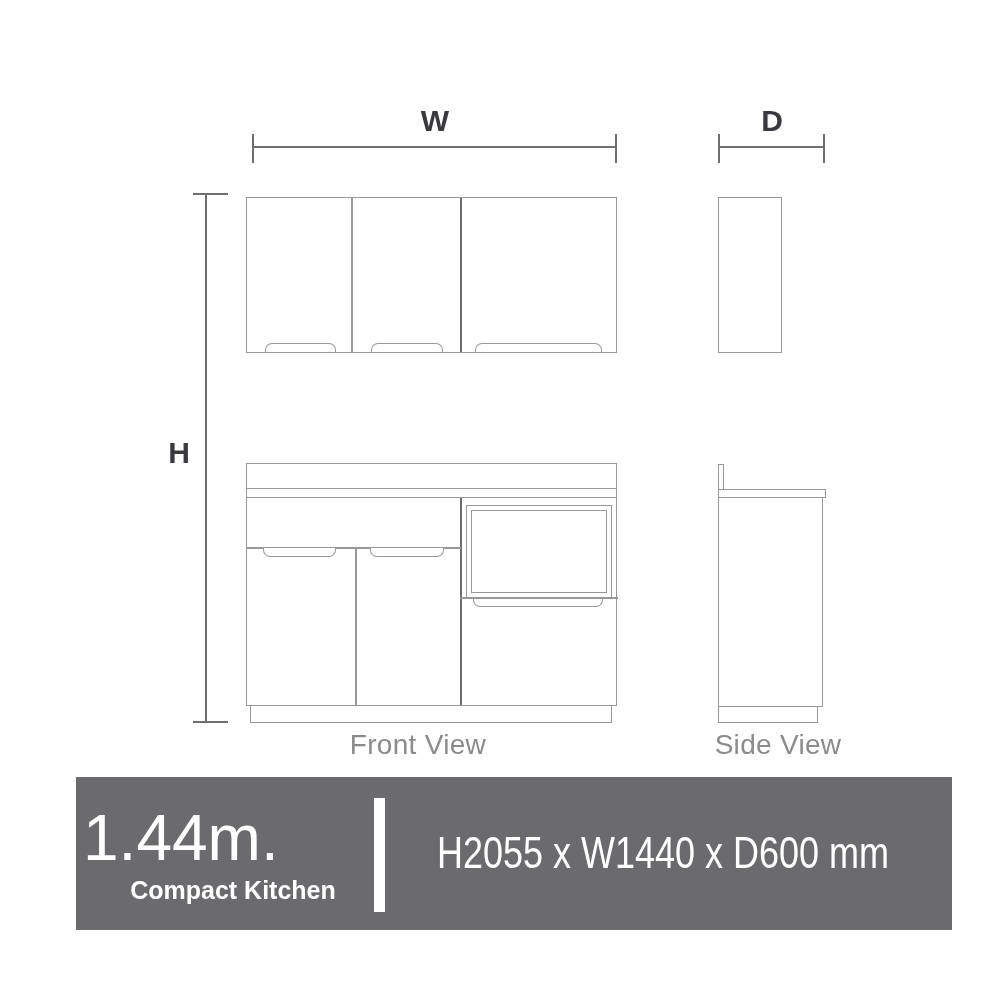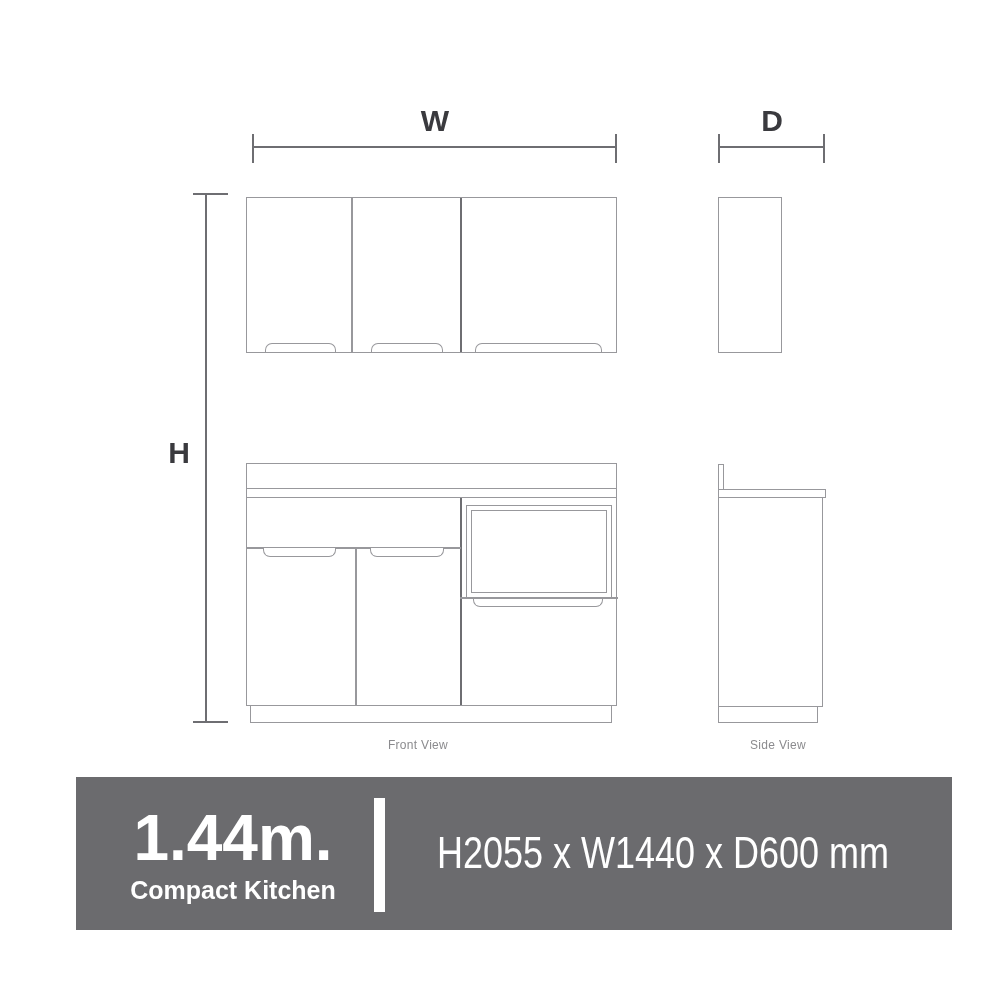--- a/index.html
+++ b/index.html
@@ -27,7 +27,7 @@
   .tick-h { height:2px; background:var(--dim,#6e6e72); }
 
   .dim-label  { font-weight:bold; font-size:30px; line-height:30px; color:var(--dim_label,#3a3a3e); text-align:center; }
-  .view-label { font-size:12px; line-height:20px; color:var(--view_label,#8b8b8e); text-align:center; letter-spacing:0.3px; }
+  .view-label { font-size:28px; line-height:20px; color:var(--view_label,#8b8b8e); text-align:center; letter-spacing:0.3px; }
 
   
   .banner { background:var(--banner_bg,#6b6b6e); color:var(--banner_text,#ffffff); }

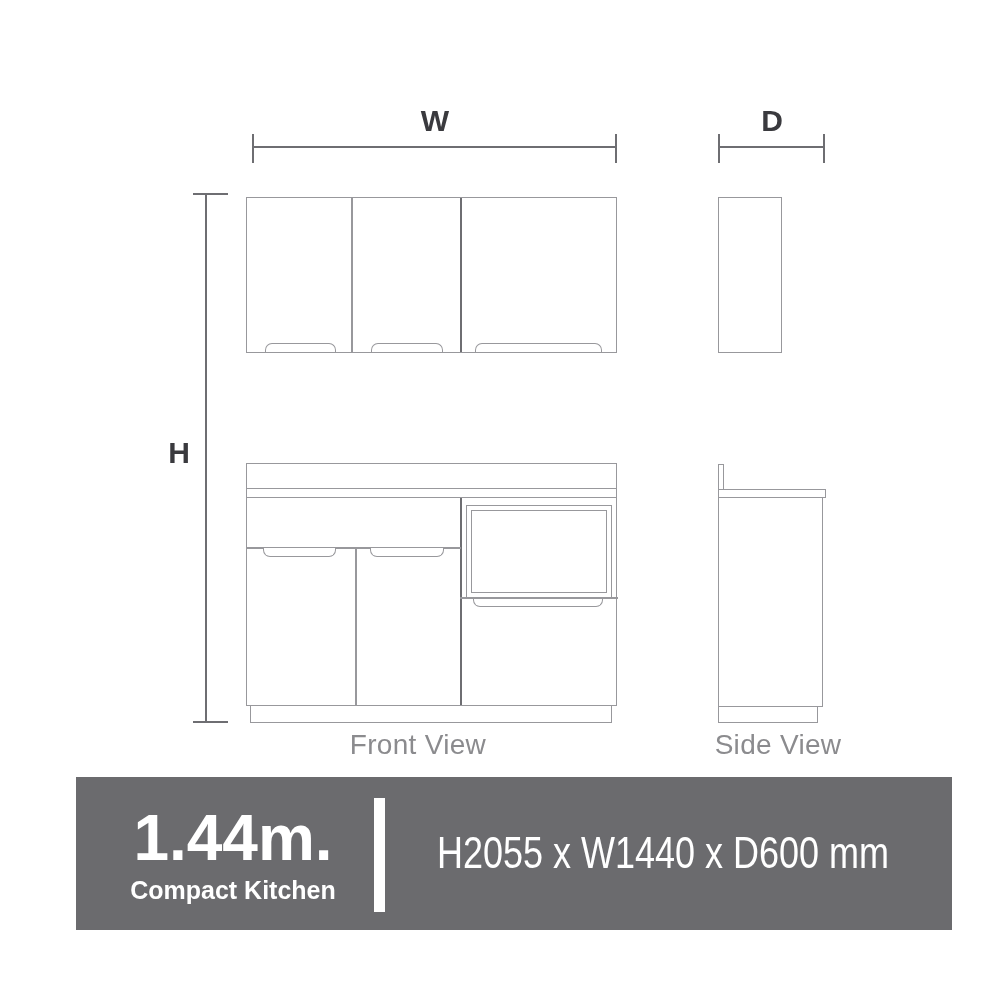--- a/index.html
+++ b/index.html
@@ -31,7 +31,7 @@
 
   
   .banner { background:var(--banner_bg,#6b6b6e); color:var(--banner_text,#ffffff); }
-  .banner-size    { font-size:64px; font-weight:bold; line-height:64px; text-align:center; white-space:nowrap; }
+  .banner-size    { font-size:64px; font-weight:normal; line-height:64px; text-align:left; white-space:nowrap; }
   .banner-product { font-size:25px; font-weight:bold; line-height:25px; text-align:center; white-space:nowrap; }
   .banner-divider { background:var(--banner_text,#ffffff); }
   .banner-dims    { font-size:45px; line-height:45px; text-align:center; white-space:nowrap;

